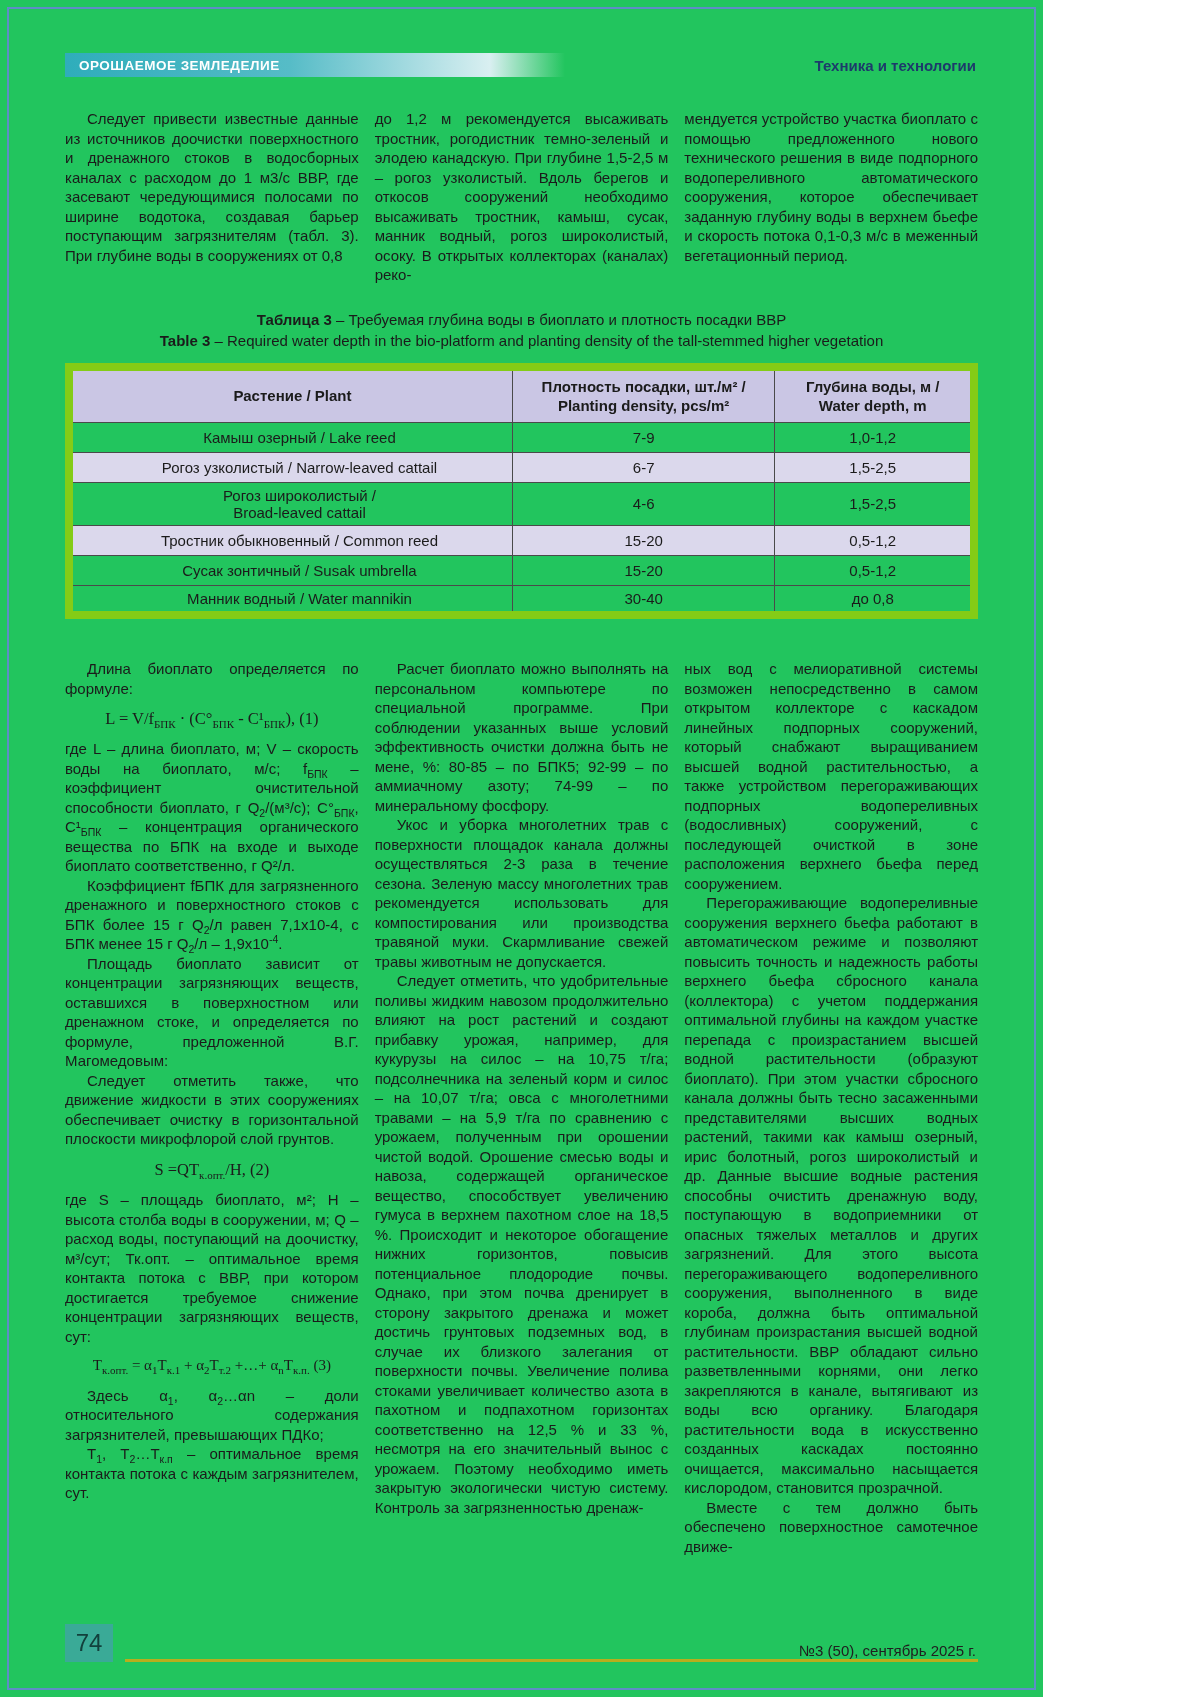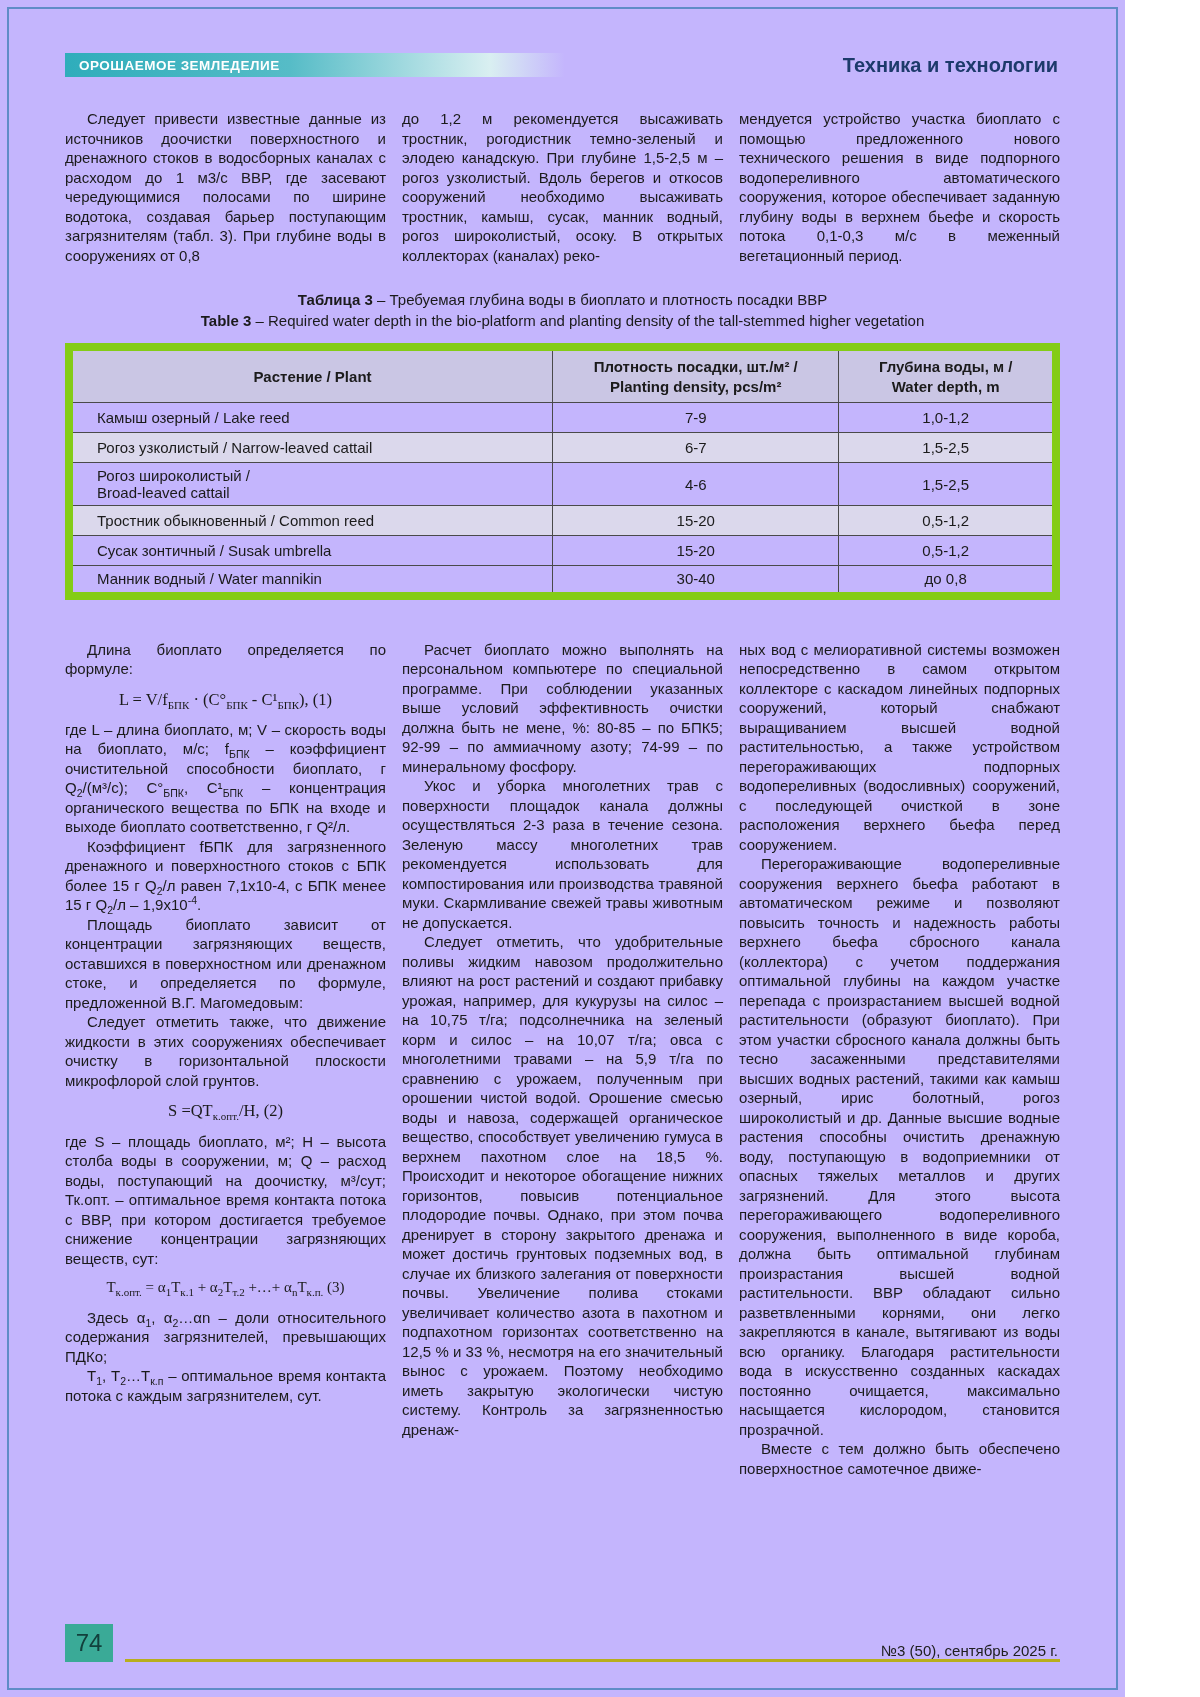--- a/index.html
+++ b/index.html
@@ -9,7 +9,7 @@
     font-family:"Liberation Sans","DejaVu Sans",sans-serif;
     color:#1b1b1b;
   }
-  .page { position:relative; width:1125px; height:1697px; background:#c4b5fd; overflow:hidden; }
+  .page { position:relative; width:1043px; height:1697px; background:#22c55e; overflow:hidden; }
   .frame {
     position:absolute; inset:7px;
     border:2px solid var(--page-border,#5f8cc7);

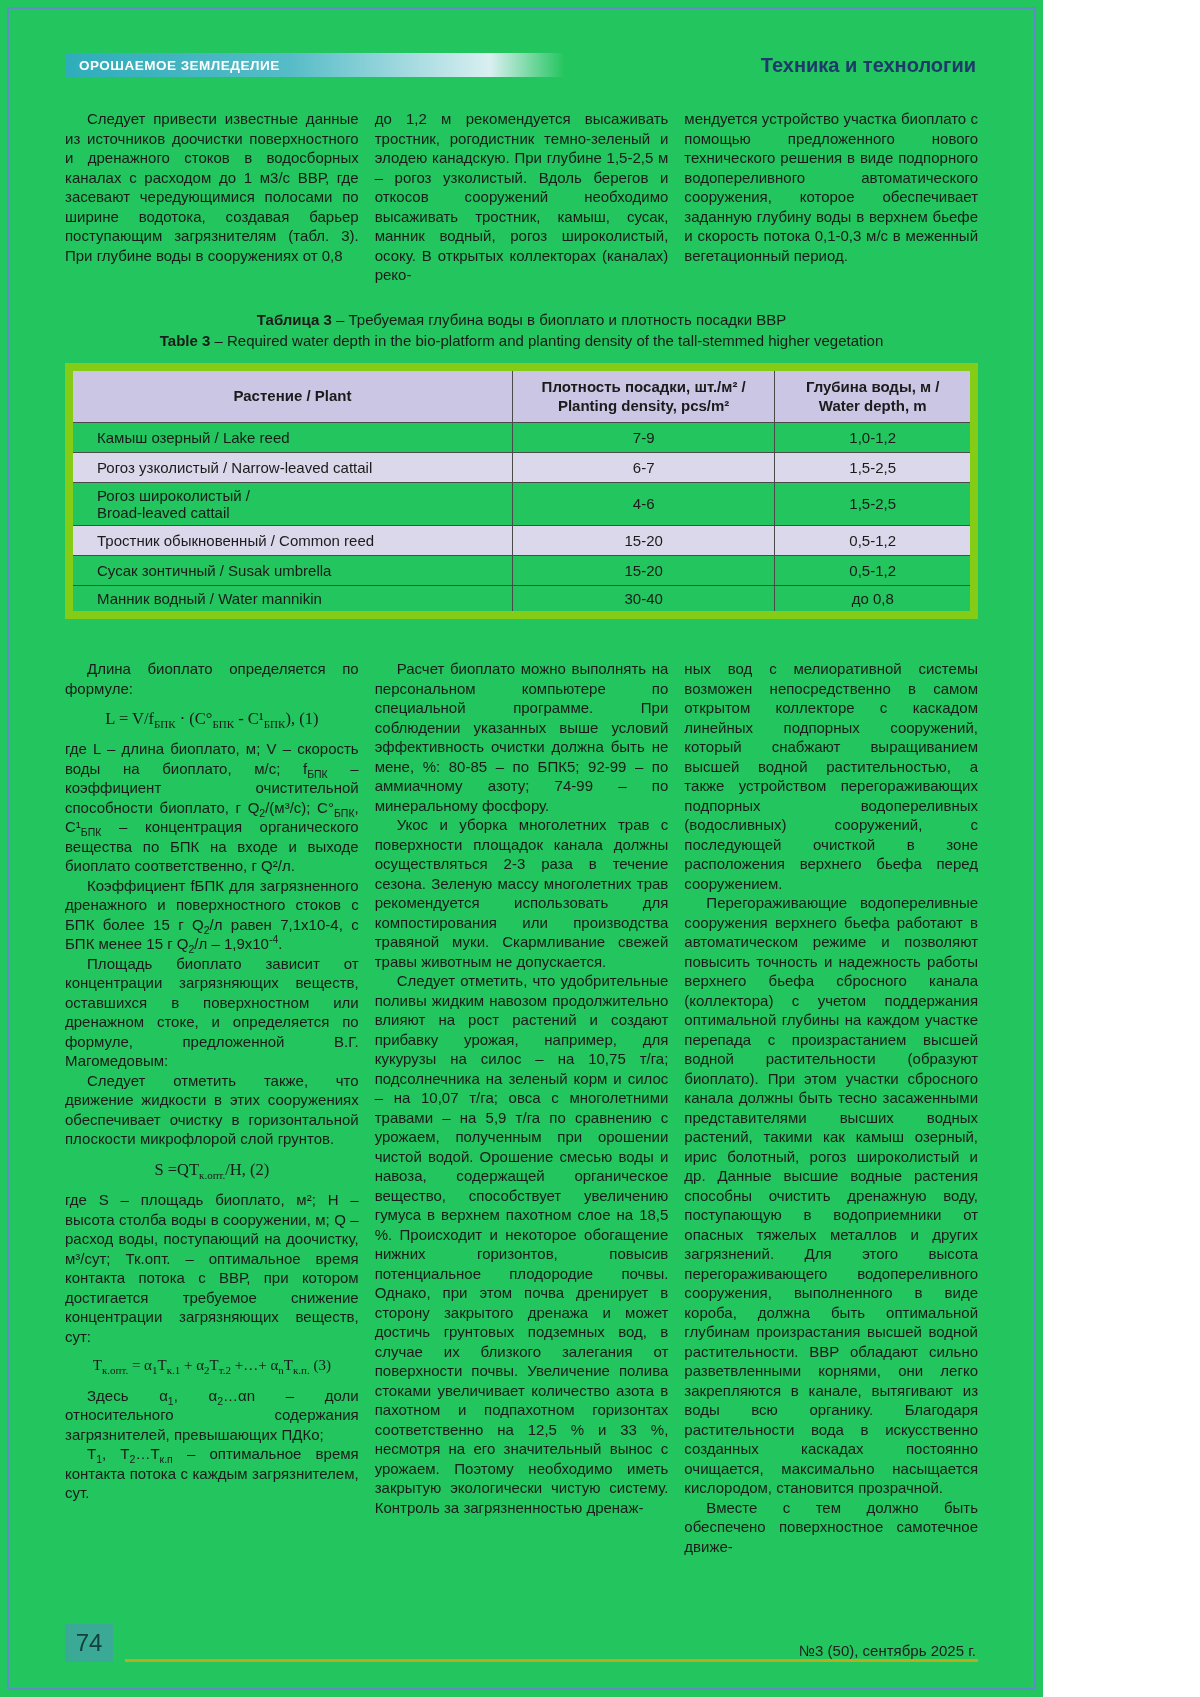--- a/index.html
+++ b/index.html
@@ -29,7 +29,7 @@
     display:flex; align-items:center; padding-left:14px;
   }
   .rubric-text { color:#ffffff; font-weight:bold; font-size:13.5px; letter-spacing:.5px; }
-  .section-name { color:var(--navy,#1d3a6b); font-weight:bold; font-size:20px; padding-right:2px; }
+  .section-name { color:var(--navy,#1d3a6b); font-weight:bold; font-size:15px; padding-right:2px; }
 
   
   .cols { display:flex; gap:16px; }

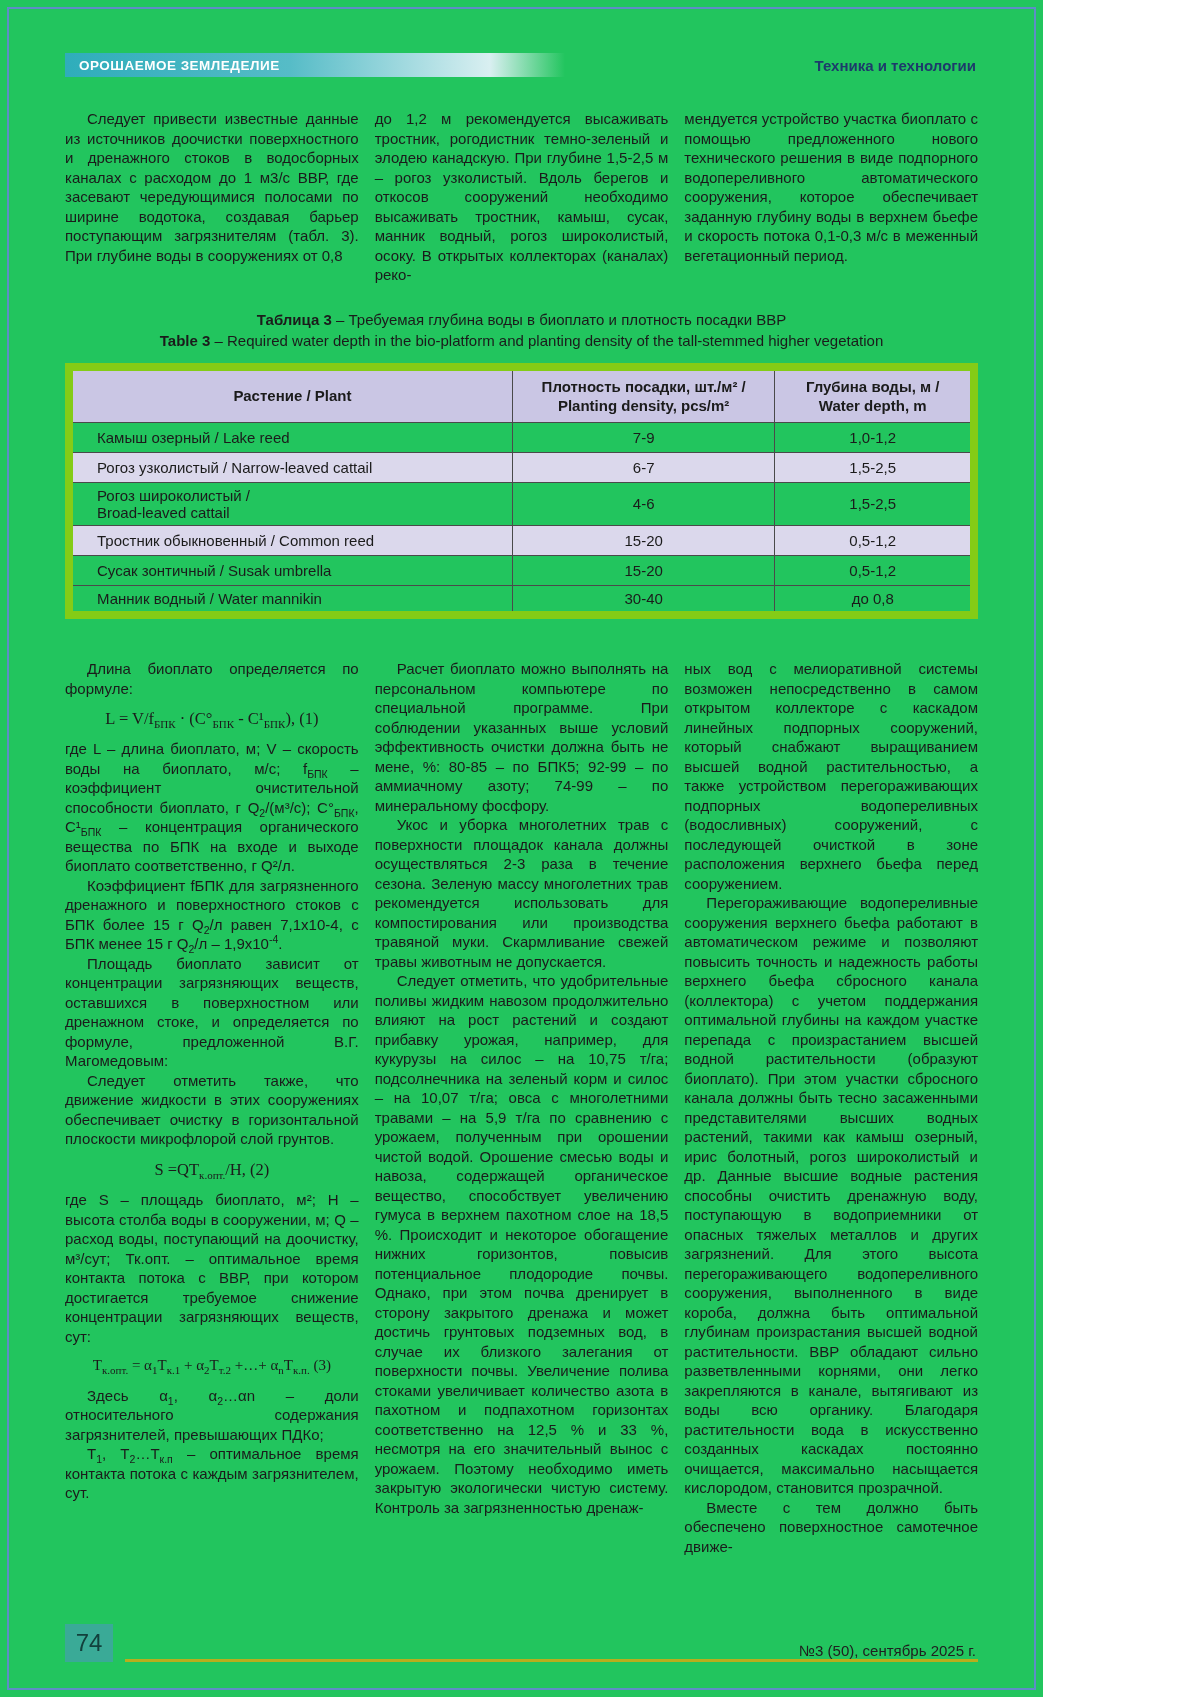--- a/index.html
+++ b/index.html
@@ -58,7 +58,7 @@
     font-weight:bold; text-align:center; padding:6px 8px; line-height:1.3;
   }
   .datatable td { text-align:center; height:30px; }
-  .datatable td.plant { text-align:left; padding-left:24px; }
+  .datatable td.plant { text-align:center; padding-left:24px; }
   .datatable col.c1 { width:49%; }
   .datatable col.c2 { width:29%; }
   .datatable col.c3 { width:22%; }

